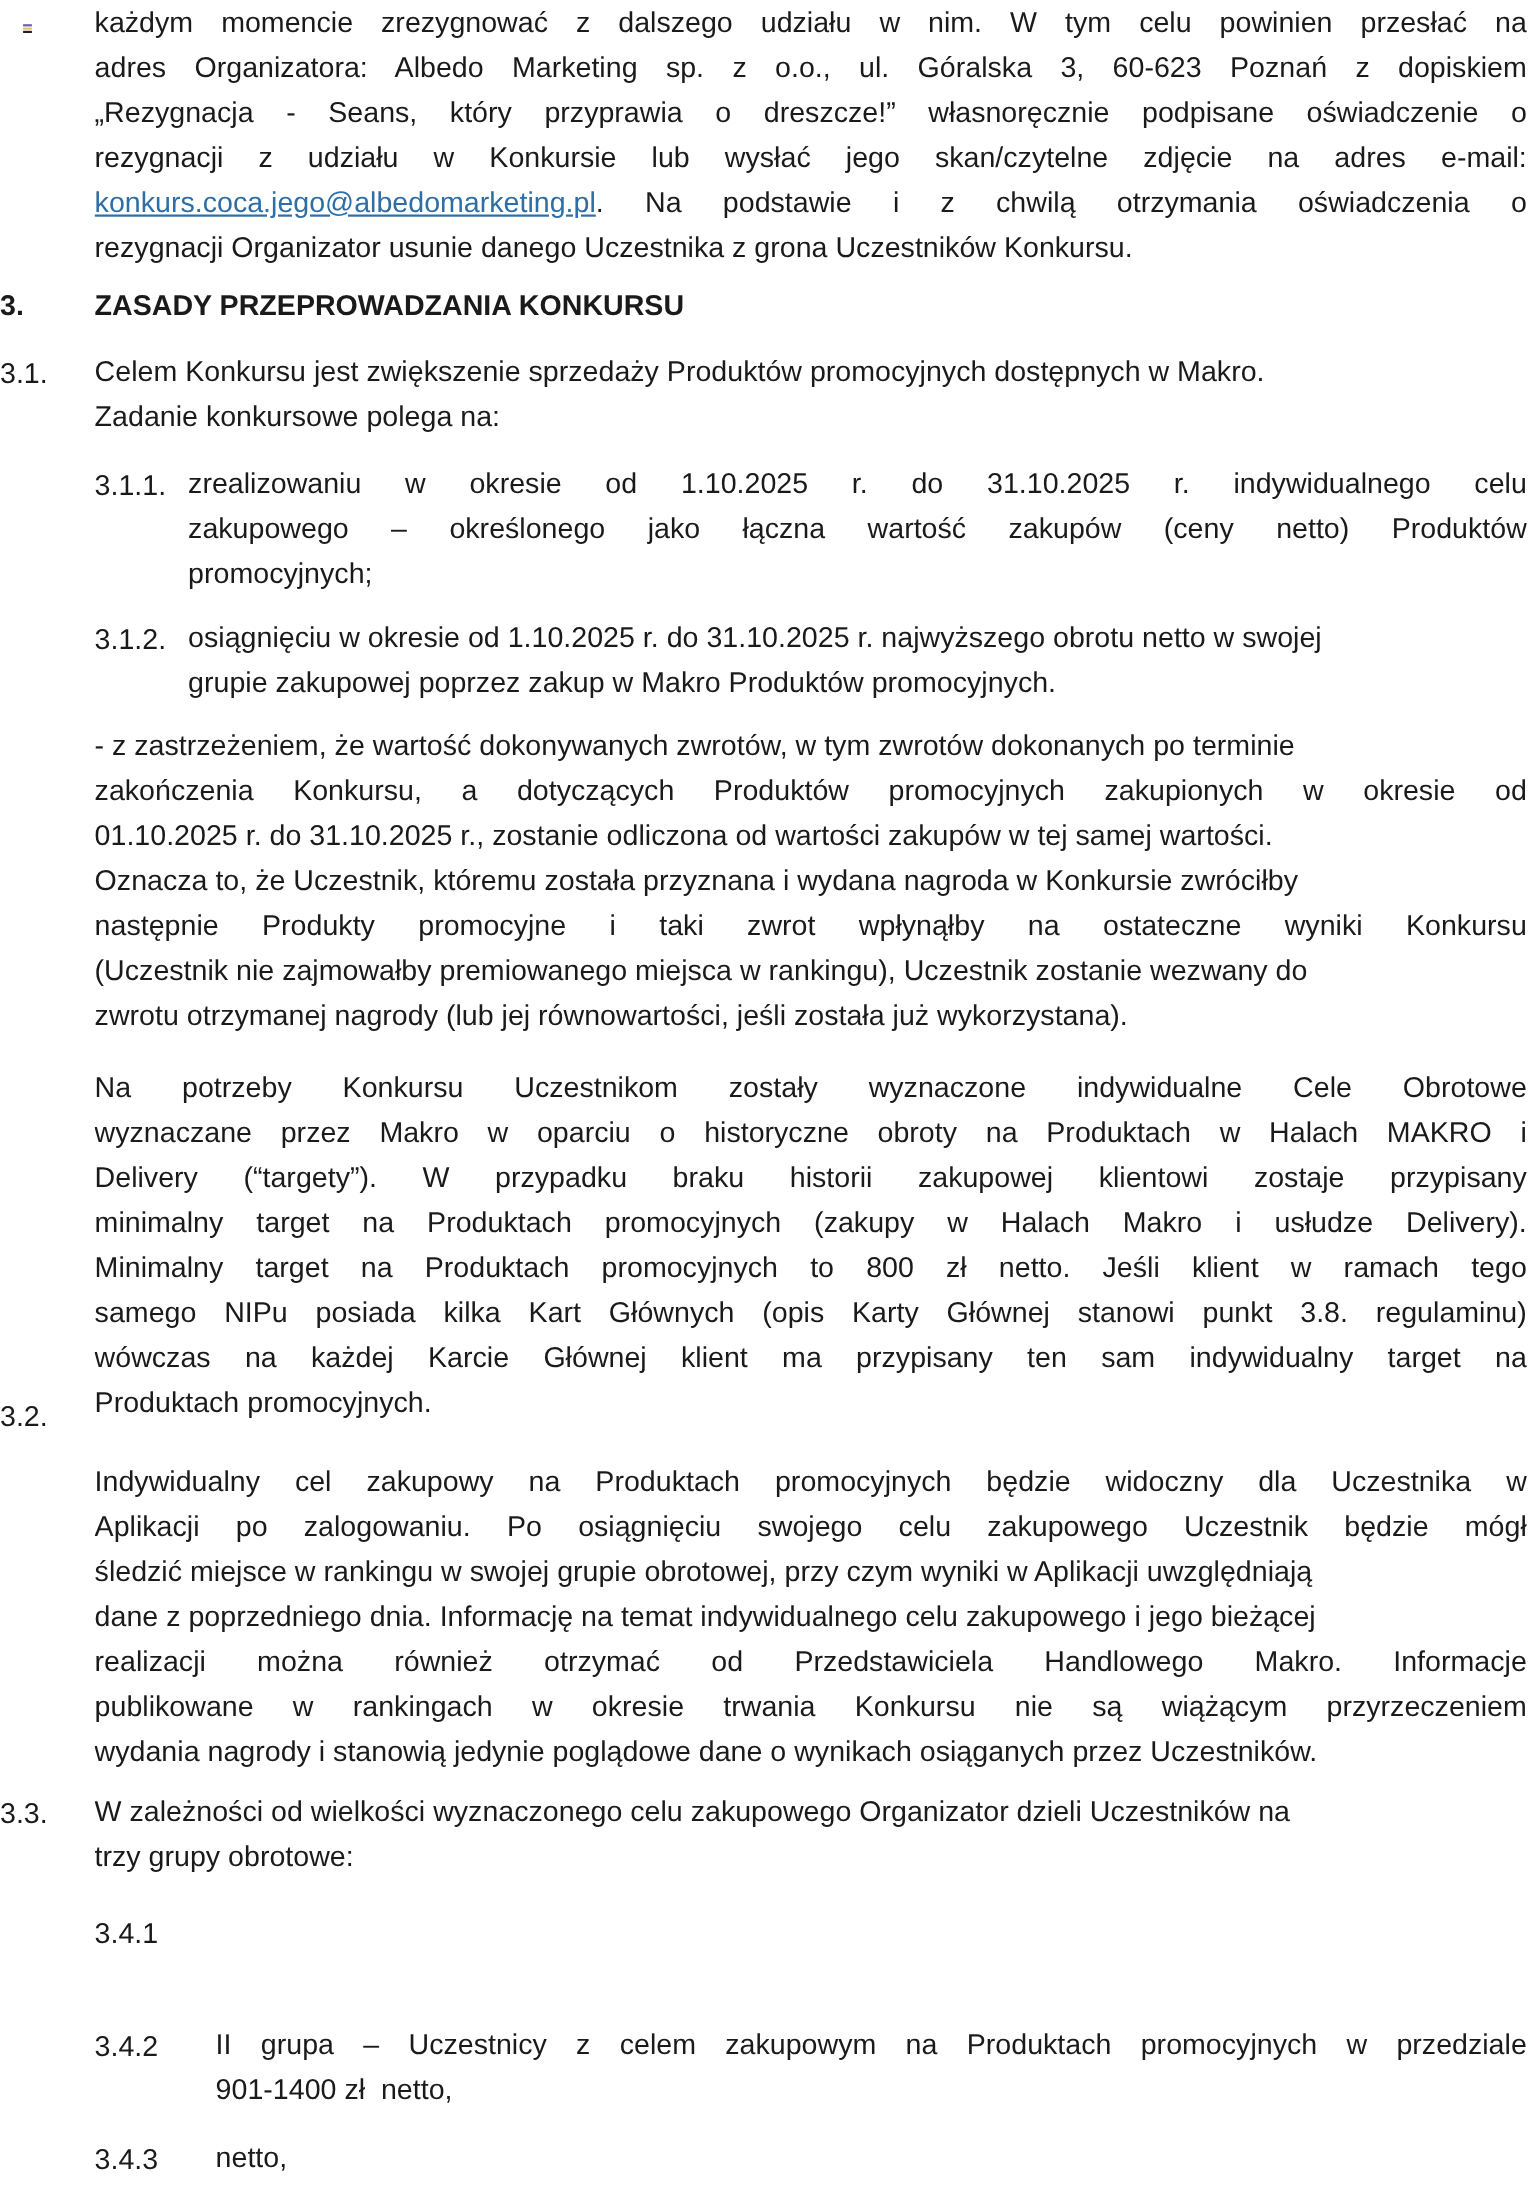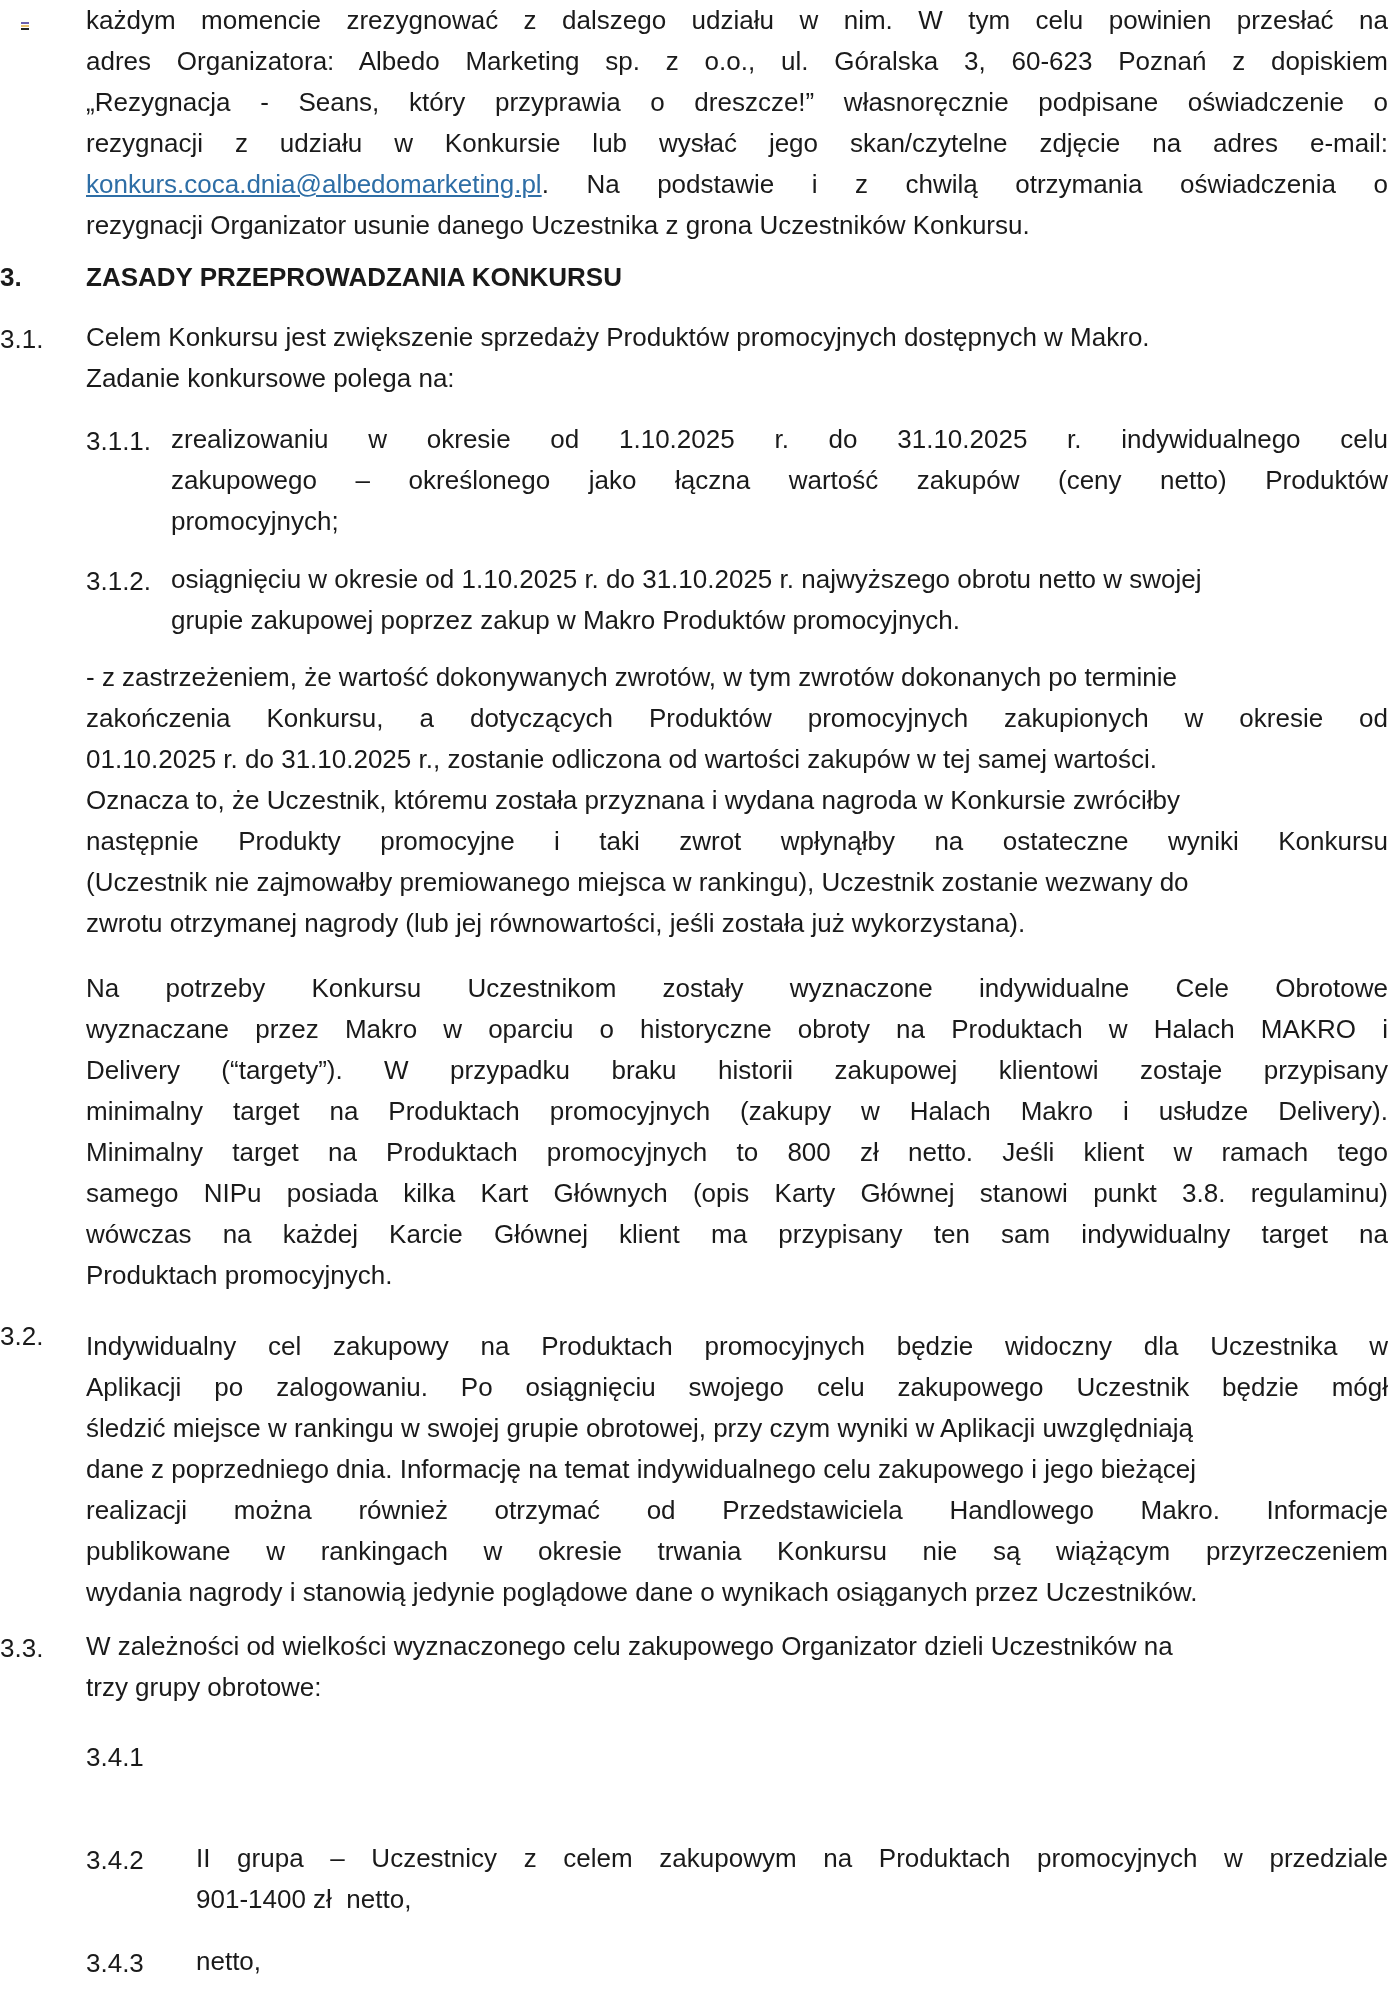--- a/index.html
+++ b/index.html
@@ -46,7 +46,7 @@
     <span class="l j">adres Organizatora: Albedo Marketing sp. z o.o., ul. Góralska 3, 60-623 Poznań z dopiskiem</span>
     <span class="l j">„Rezygnacja - Seans, który przyprawia o dreszcze!” własnoręcznie podpisane oświadczenie o</span>
     <span class="l j">rezygnacji z udziału w Konkursie lub wysłać jego skan/czytelne zdjęcie na adres e-mail:</span>
-    <span class="l j"><a class="link">konkurs.coca.dnia@albedomarketing.pl</a><span>. Na podstawie i z chwilą otrzymania oświadczenia o</span> </span>
+    <span class="l j"><a class="link">konkurs.coca.jego@albedomarketing.pl</a><span>. Na podstawie i z chwilą otrzymania oświadczenia o</span> </span>
     <span class="l">rezygnacji Organizator usunie danego Uczestnika z grona Uczestników Konkursu.</span>
   </div>
 

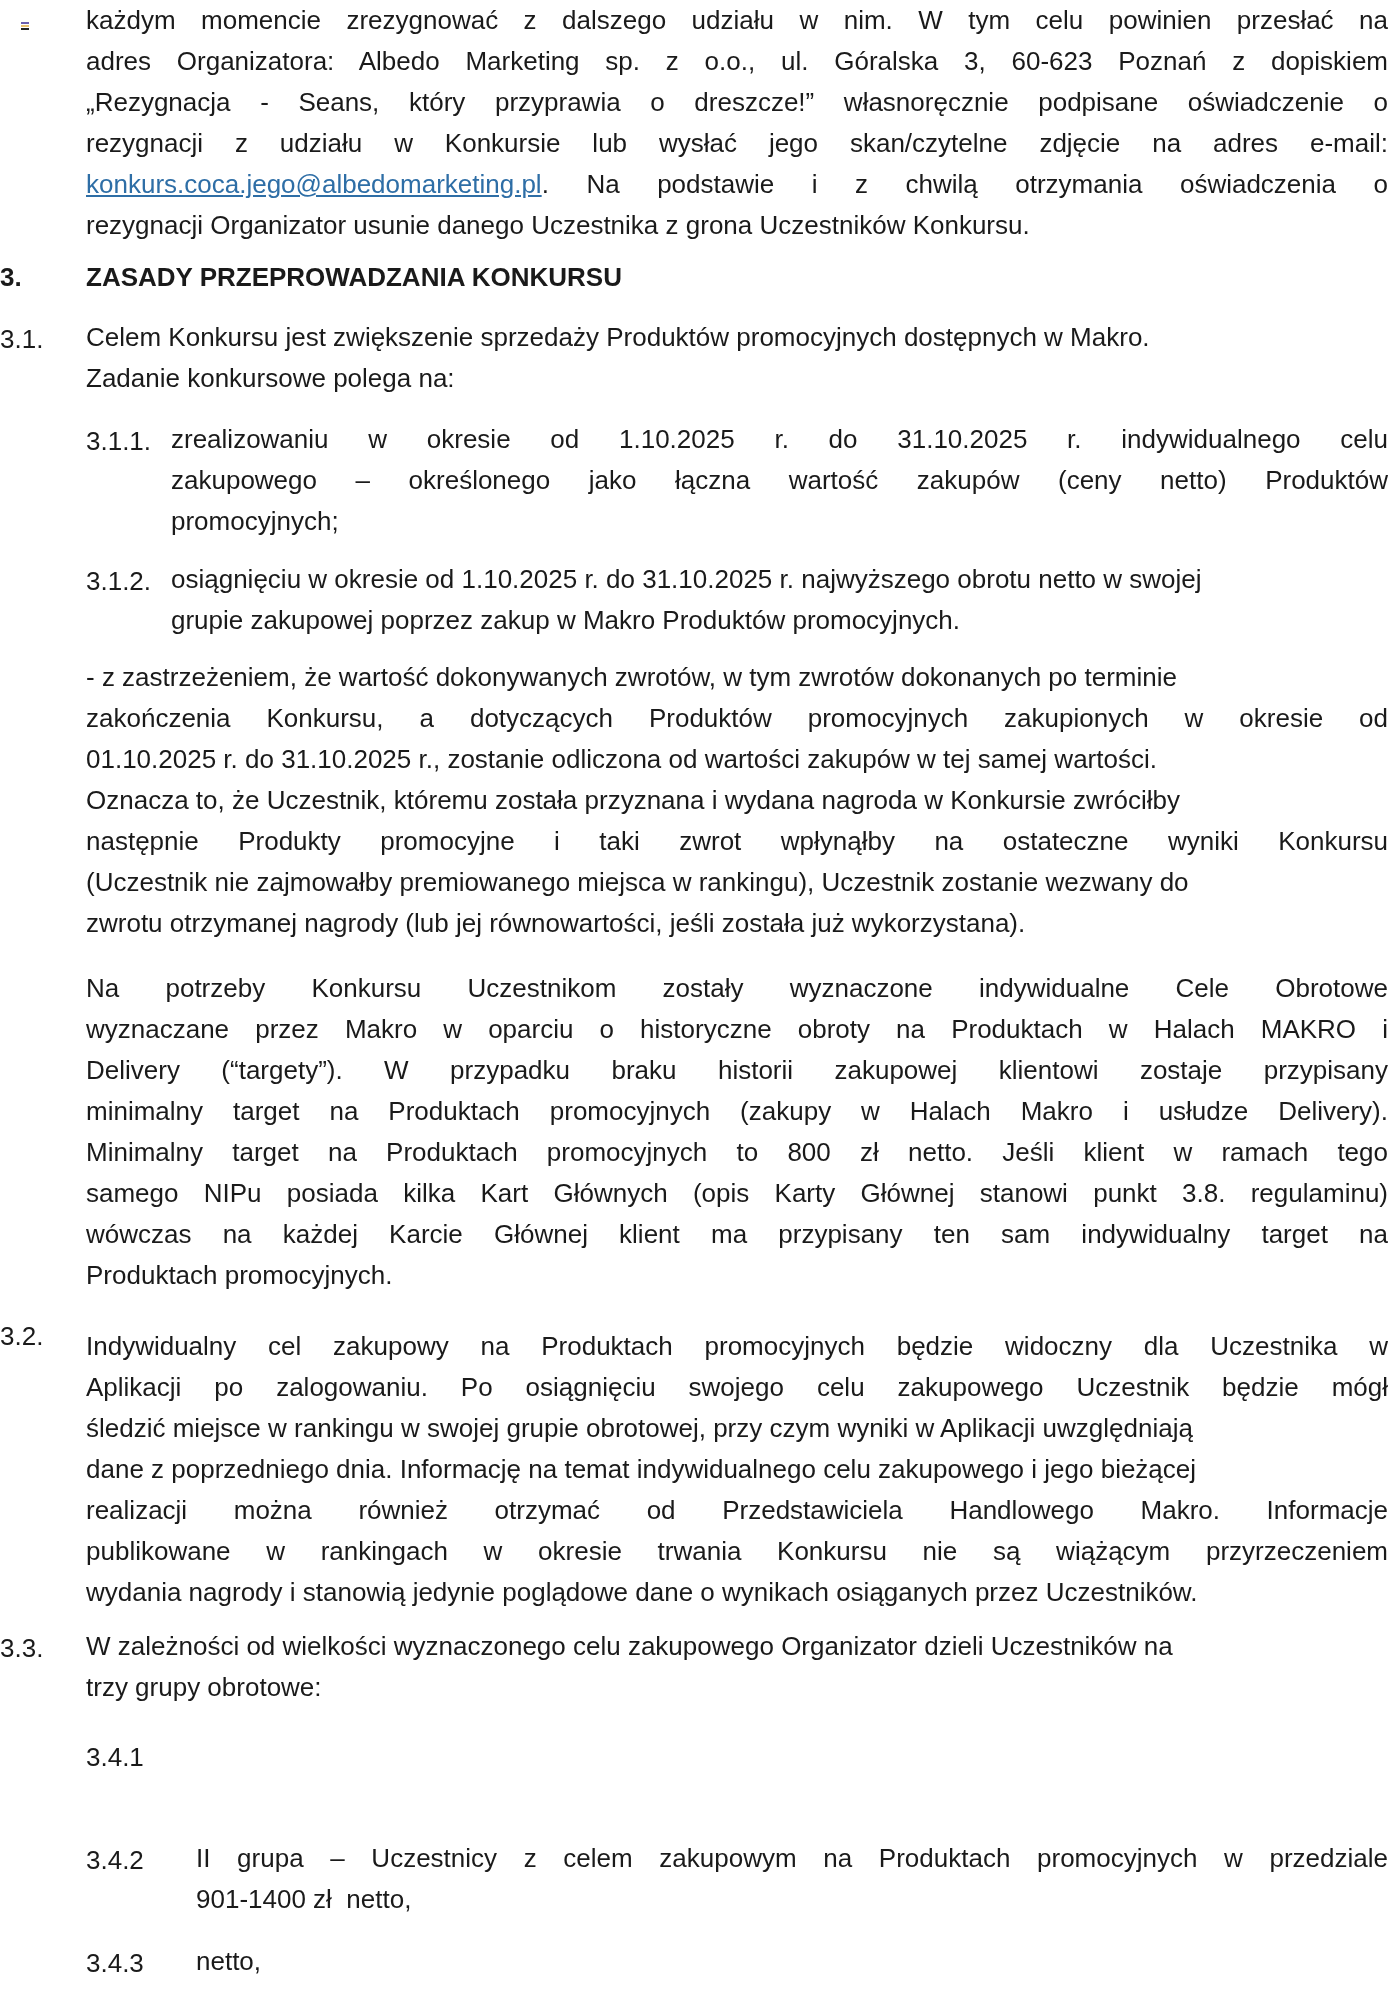--- a/index.html
+++ b/index.html
@@ -93,7 +93,7 @@
     <span class="l">Produktach promocyjnych.</span>
   </div>
 
-  <div class="num" style="left:0px; top:1323px;">3.2.</div>
+  <div class="num" style="left:0px; top:1274px;">3.2.</div>
   <div class="block" style="left:86px; top:1314px; width:1302px;margin-top:12px;">
     <span class="l j">Indywidualny cel zakupowy na Produktach promocyjnych będzie widoczny dla Uczestnika w</span>
     <span class="l j">Aplikacji po zalogowaniu. Po osiągnięciu swojego celu zakupowego Uczestnik będzie mógł</span>

